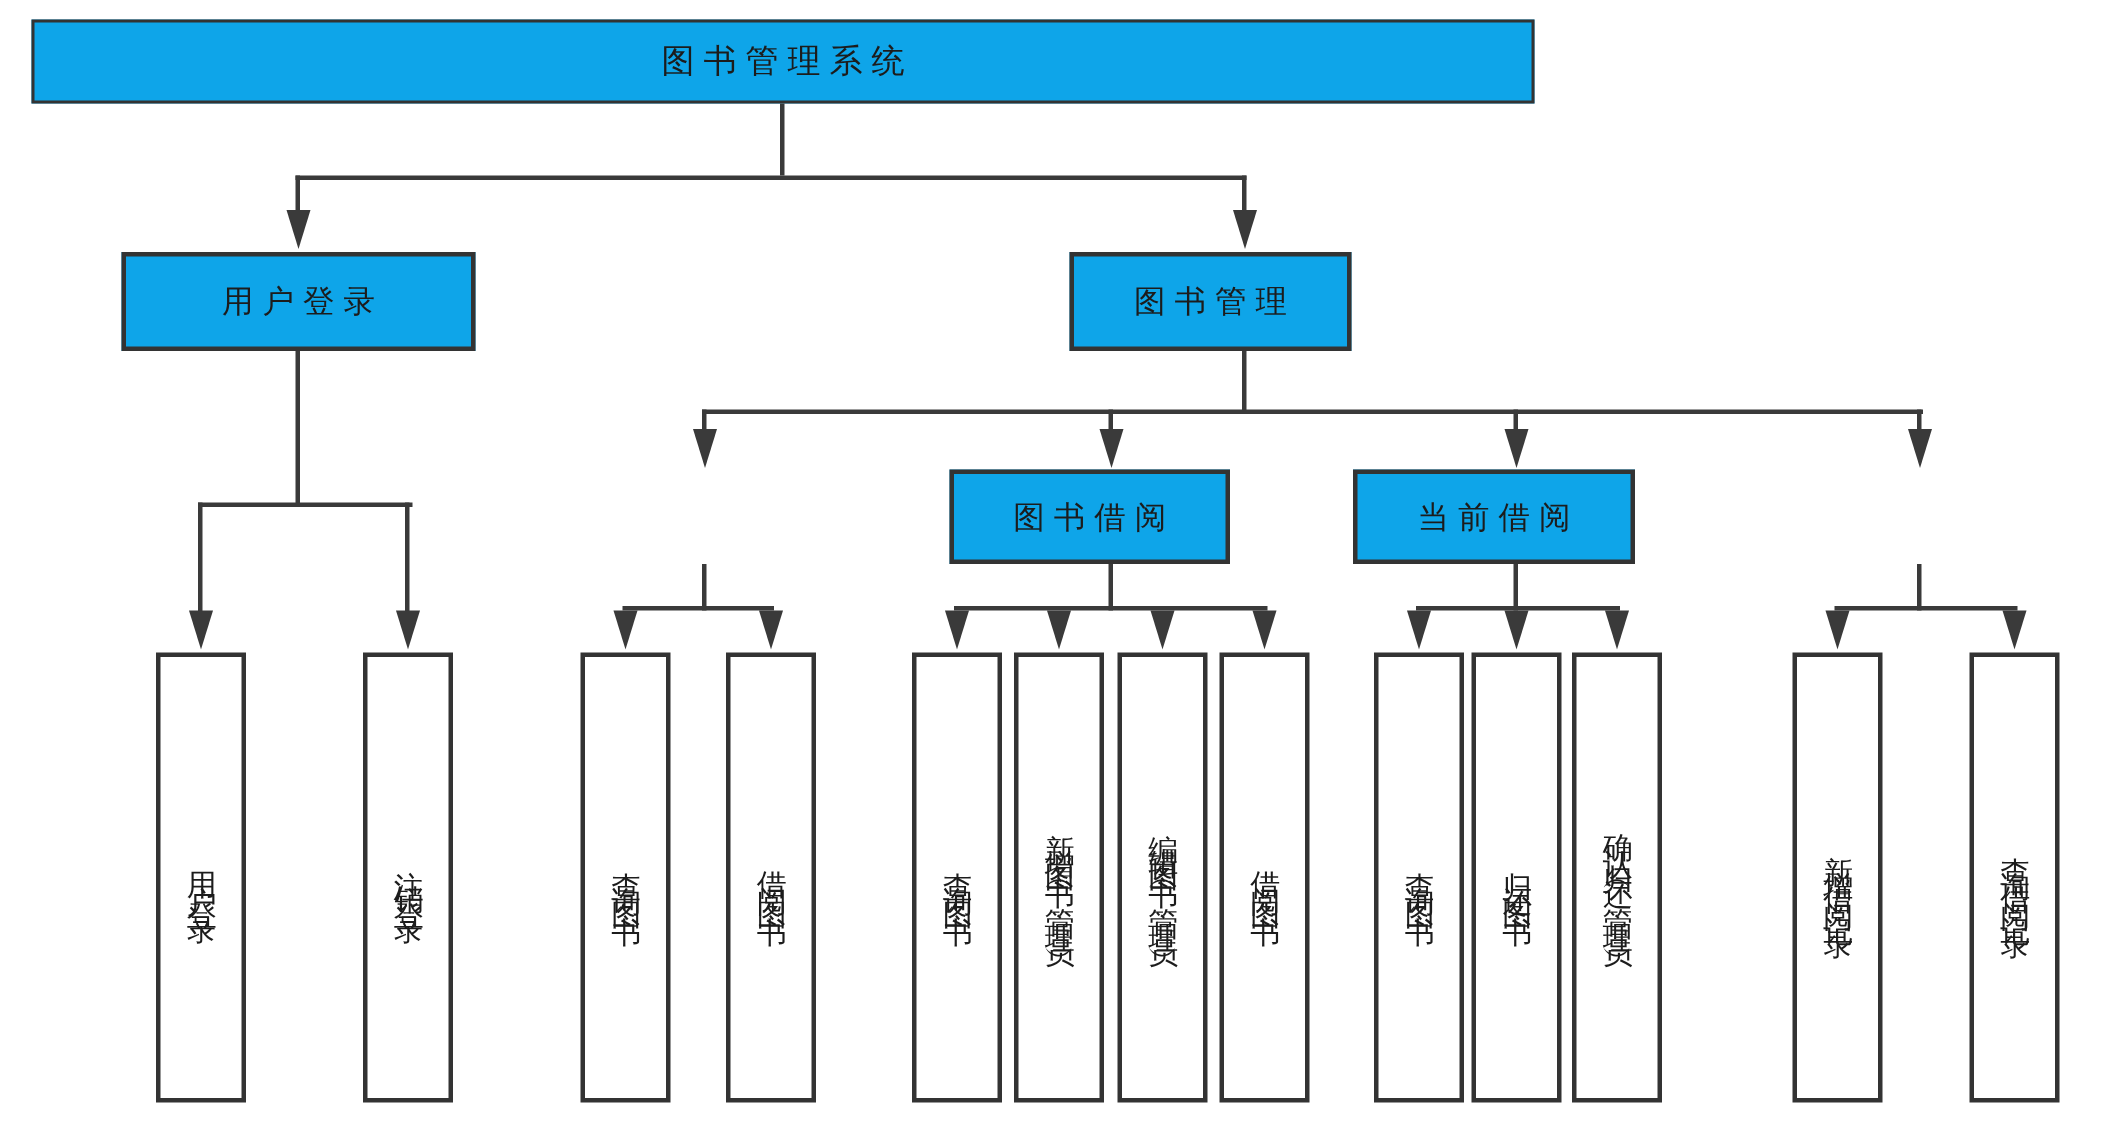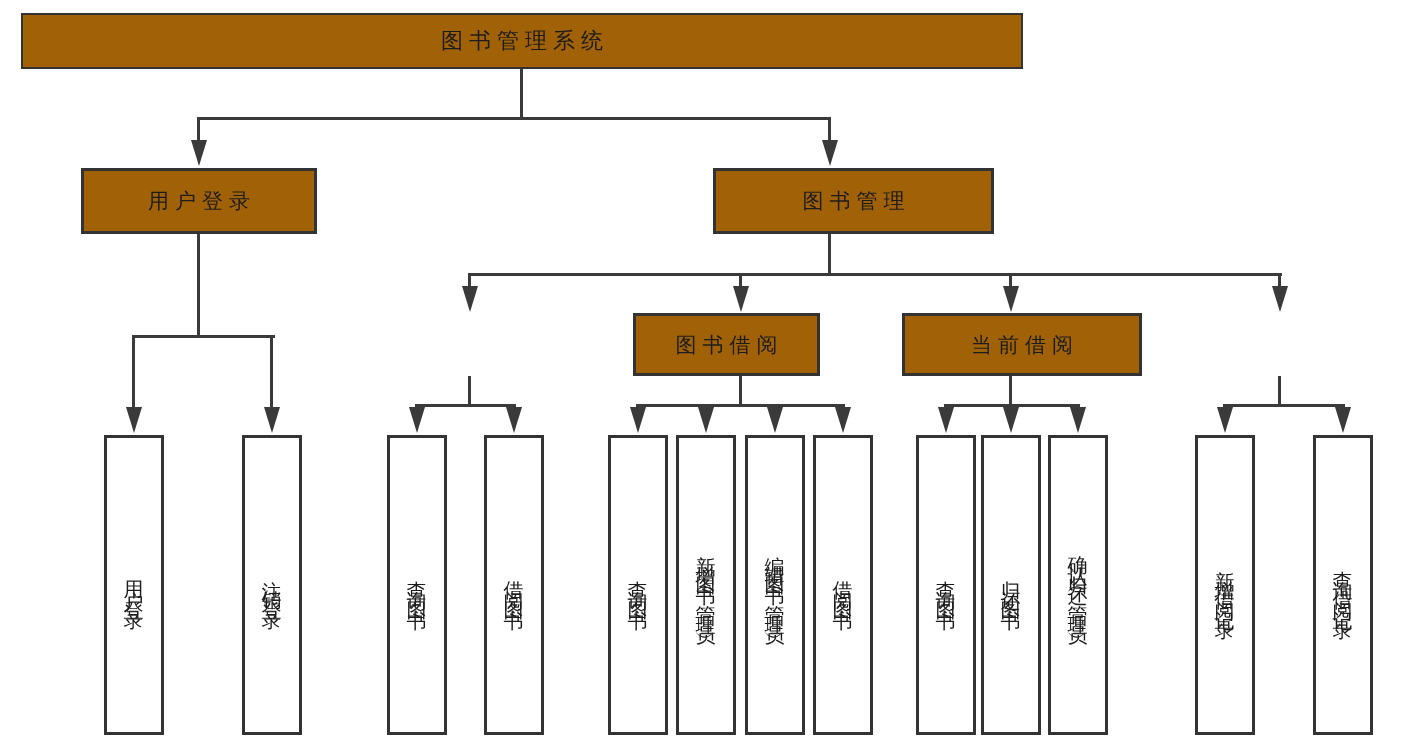--- a/index.html
+++ b/index.html
@@ -16,7 +16,7 @@
     overflow:hidden;
   }
   .box{
-    position:absolute;box-sizing:border-box;background:#a16207;
+    position:absolute;box-sizing:border-box;background:#0ea5e9;
     border:3px solid var(--box_border);
     display:flex;align-items:center;justify-content:center;
     font-size:21px;letter-spacing:6px;text-indent:6px;white-space:nowrap;

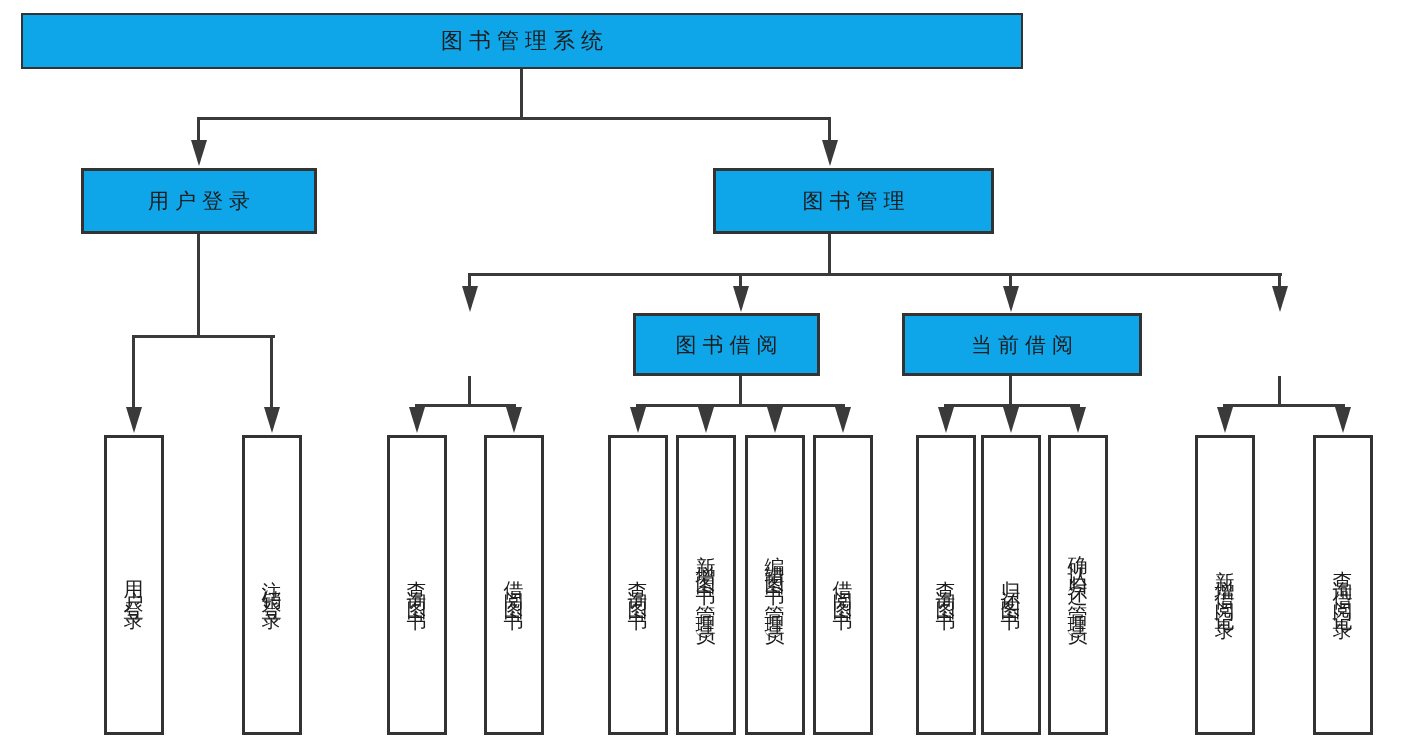--- a/index.html
+++ b/index.html
@@ -58,7 +58,7 @@
   <div class="arrow" style="left:822px;top:140px;"></div>
 
   <div class="box" style="left:81px;top:168px;width:236px;height:66px;">用户登录</div>
-  <div class="box" style="left:713px;top:168px;width:281px;height:66px;">图书管理</div>
+  <div class="box" style="left:713px;top:168px;width:188px;height:66px;">图书管理</div>
 
   <div class="vline" style="left:197px;top:234px;height:104px;"></div>
   <div class="hline" style="left:132px;top:335px;width:143px;"></div>

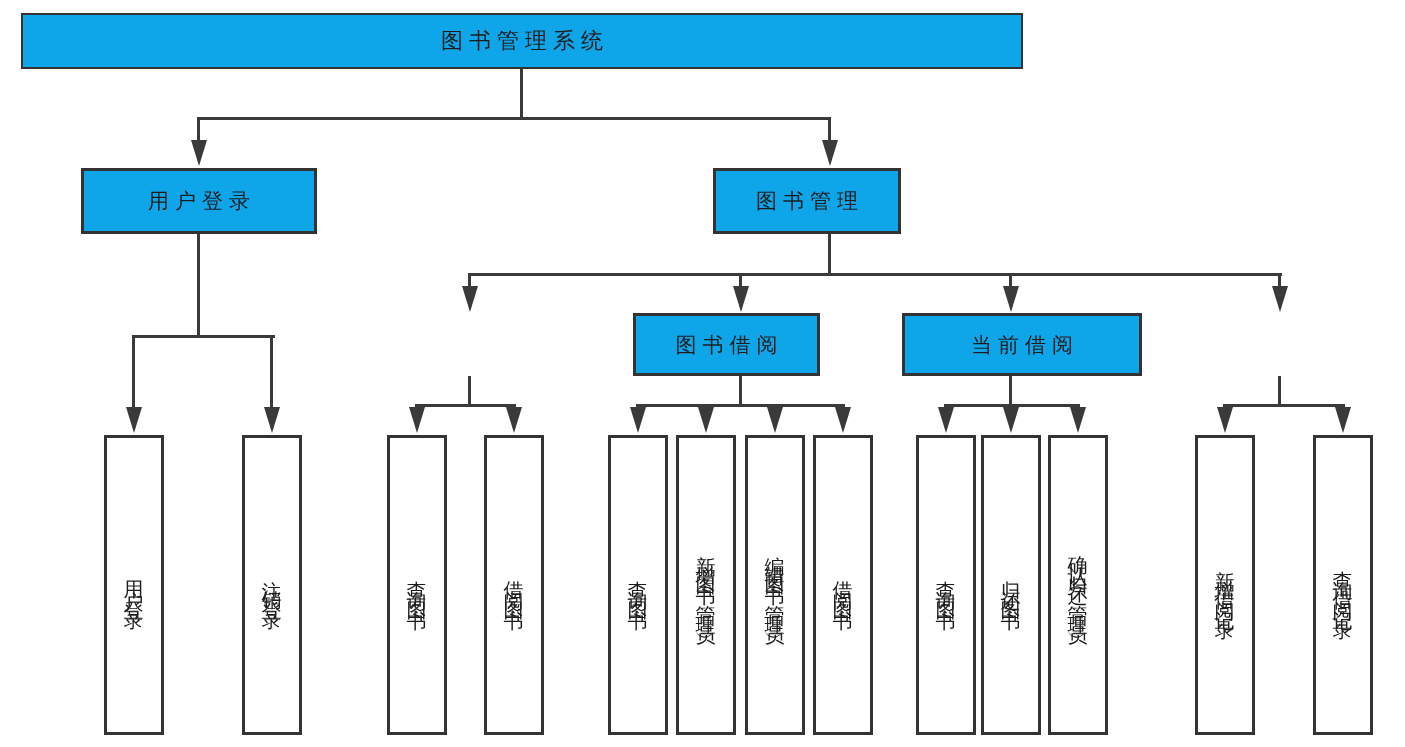--- a/index.html
+++ b/index.html
@@ -79,7 +79,7 @@
   <div class="arrow" style="left:1272px;top:286px;"></div>
 
   <div class="box" style="left:633px;top:313px;width:187px;height:63px;">图书借阅</div>
-  <div class="box" style="left:902px;top:313px;width:240px;height:63px;">当前借阅</div>
+  <div class="box" style="left:902px;top:313px;width:188px;height:63px;">当前借阅</div>
 
   <div class="vline" style="left:468px;top:376px;height:31px;"></div>
   <div class="hline" style="left:415px;top:404px;width:101px;"></div>

